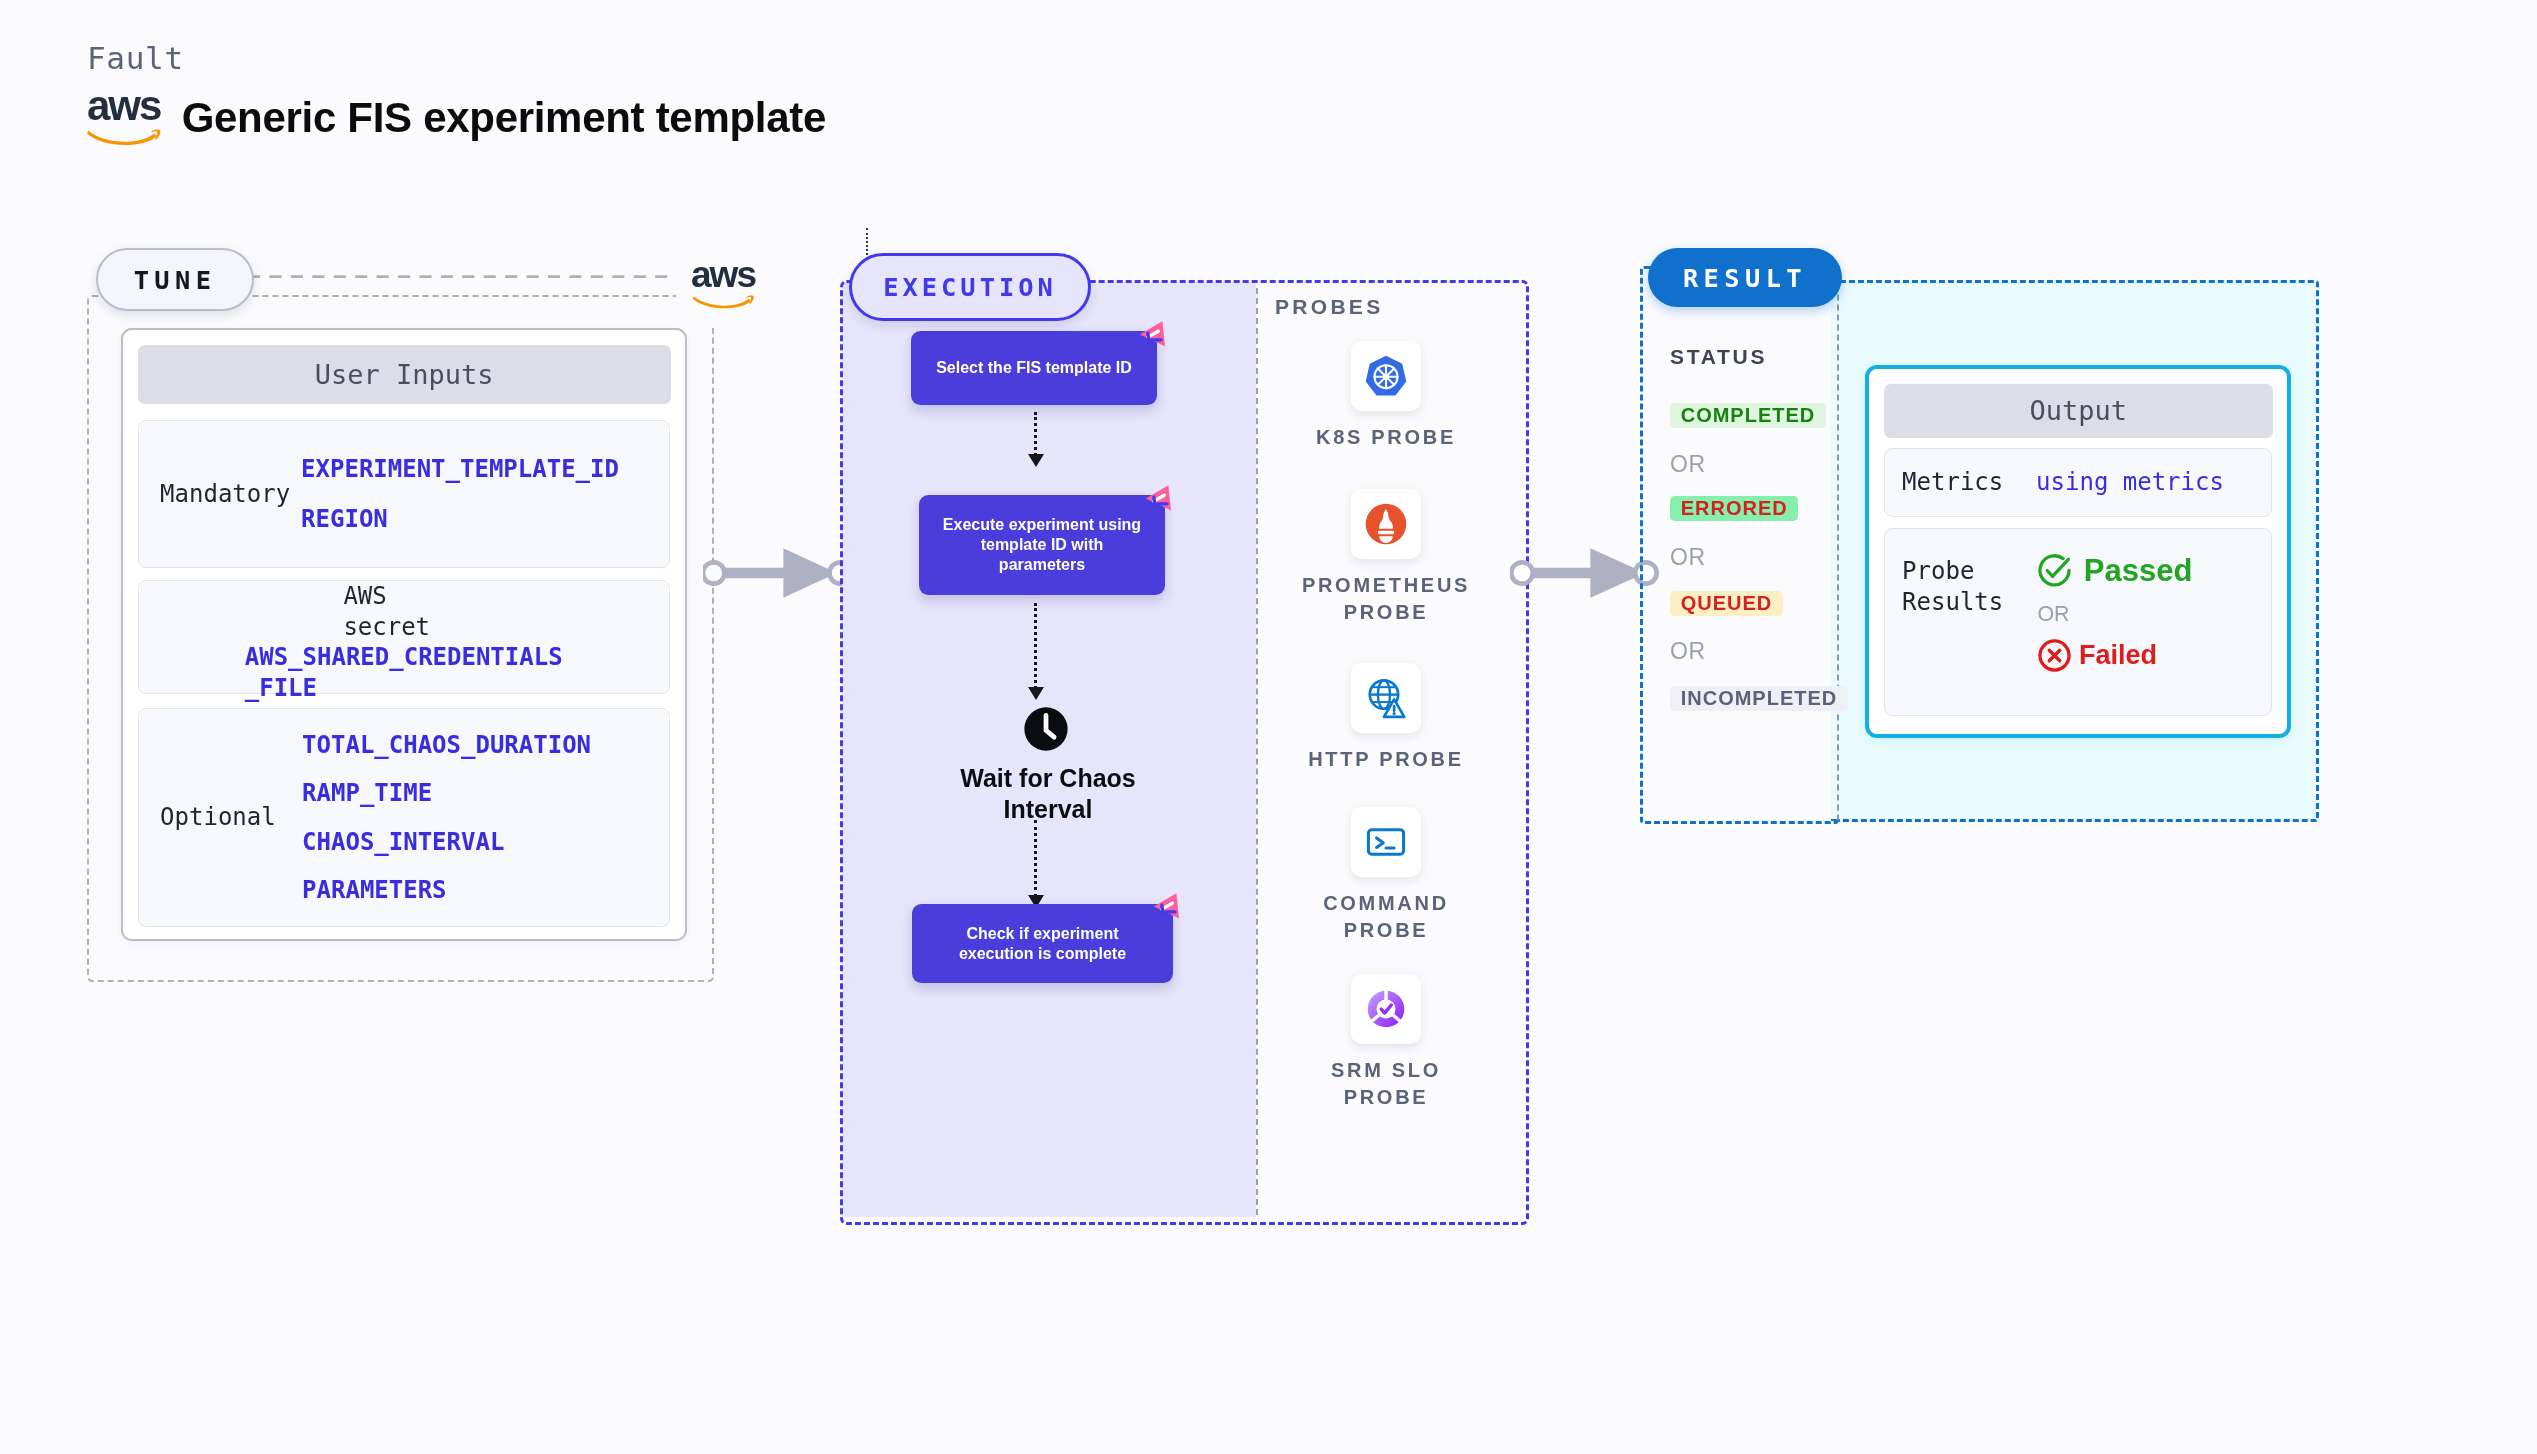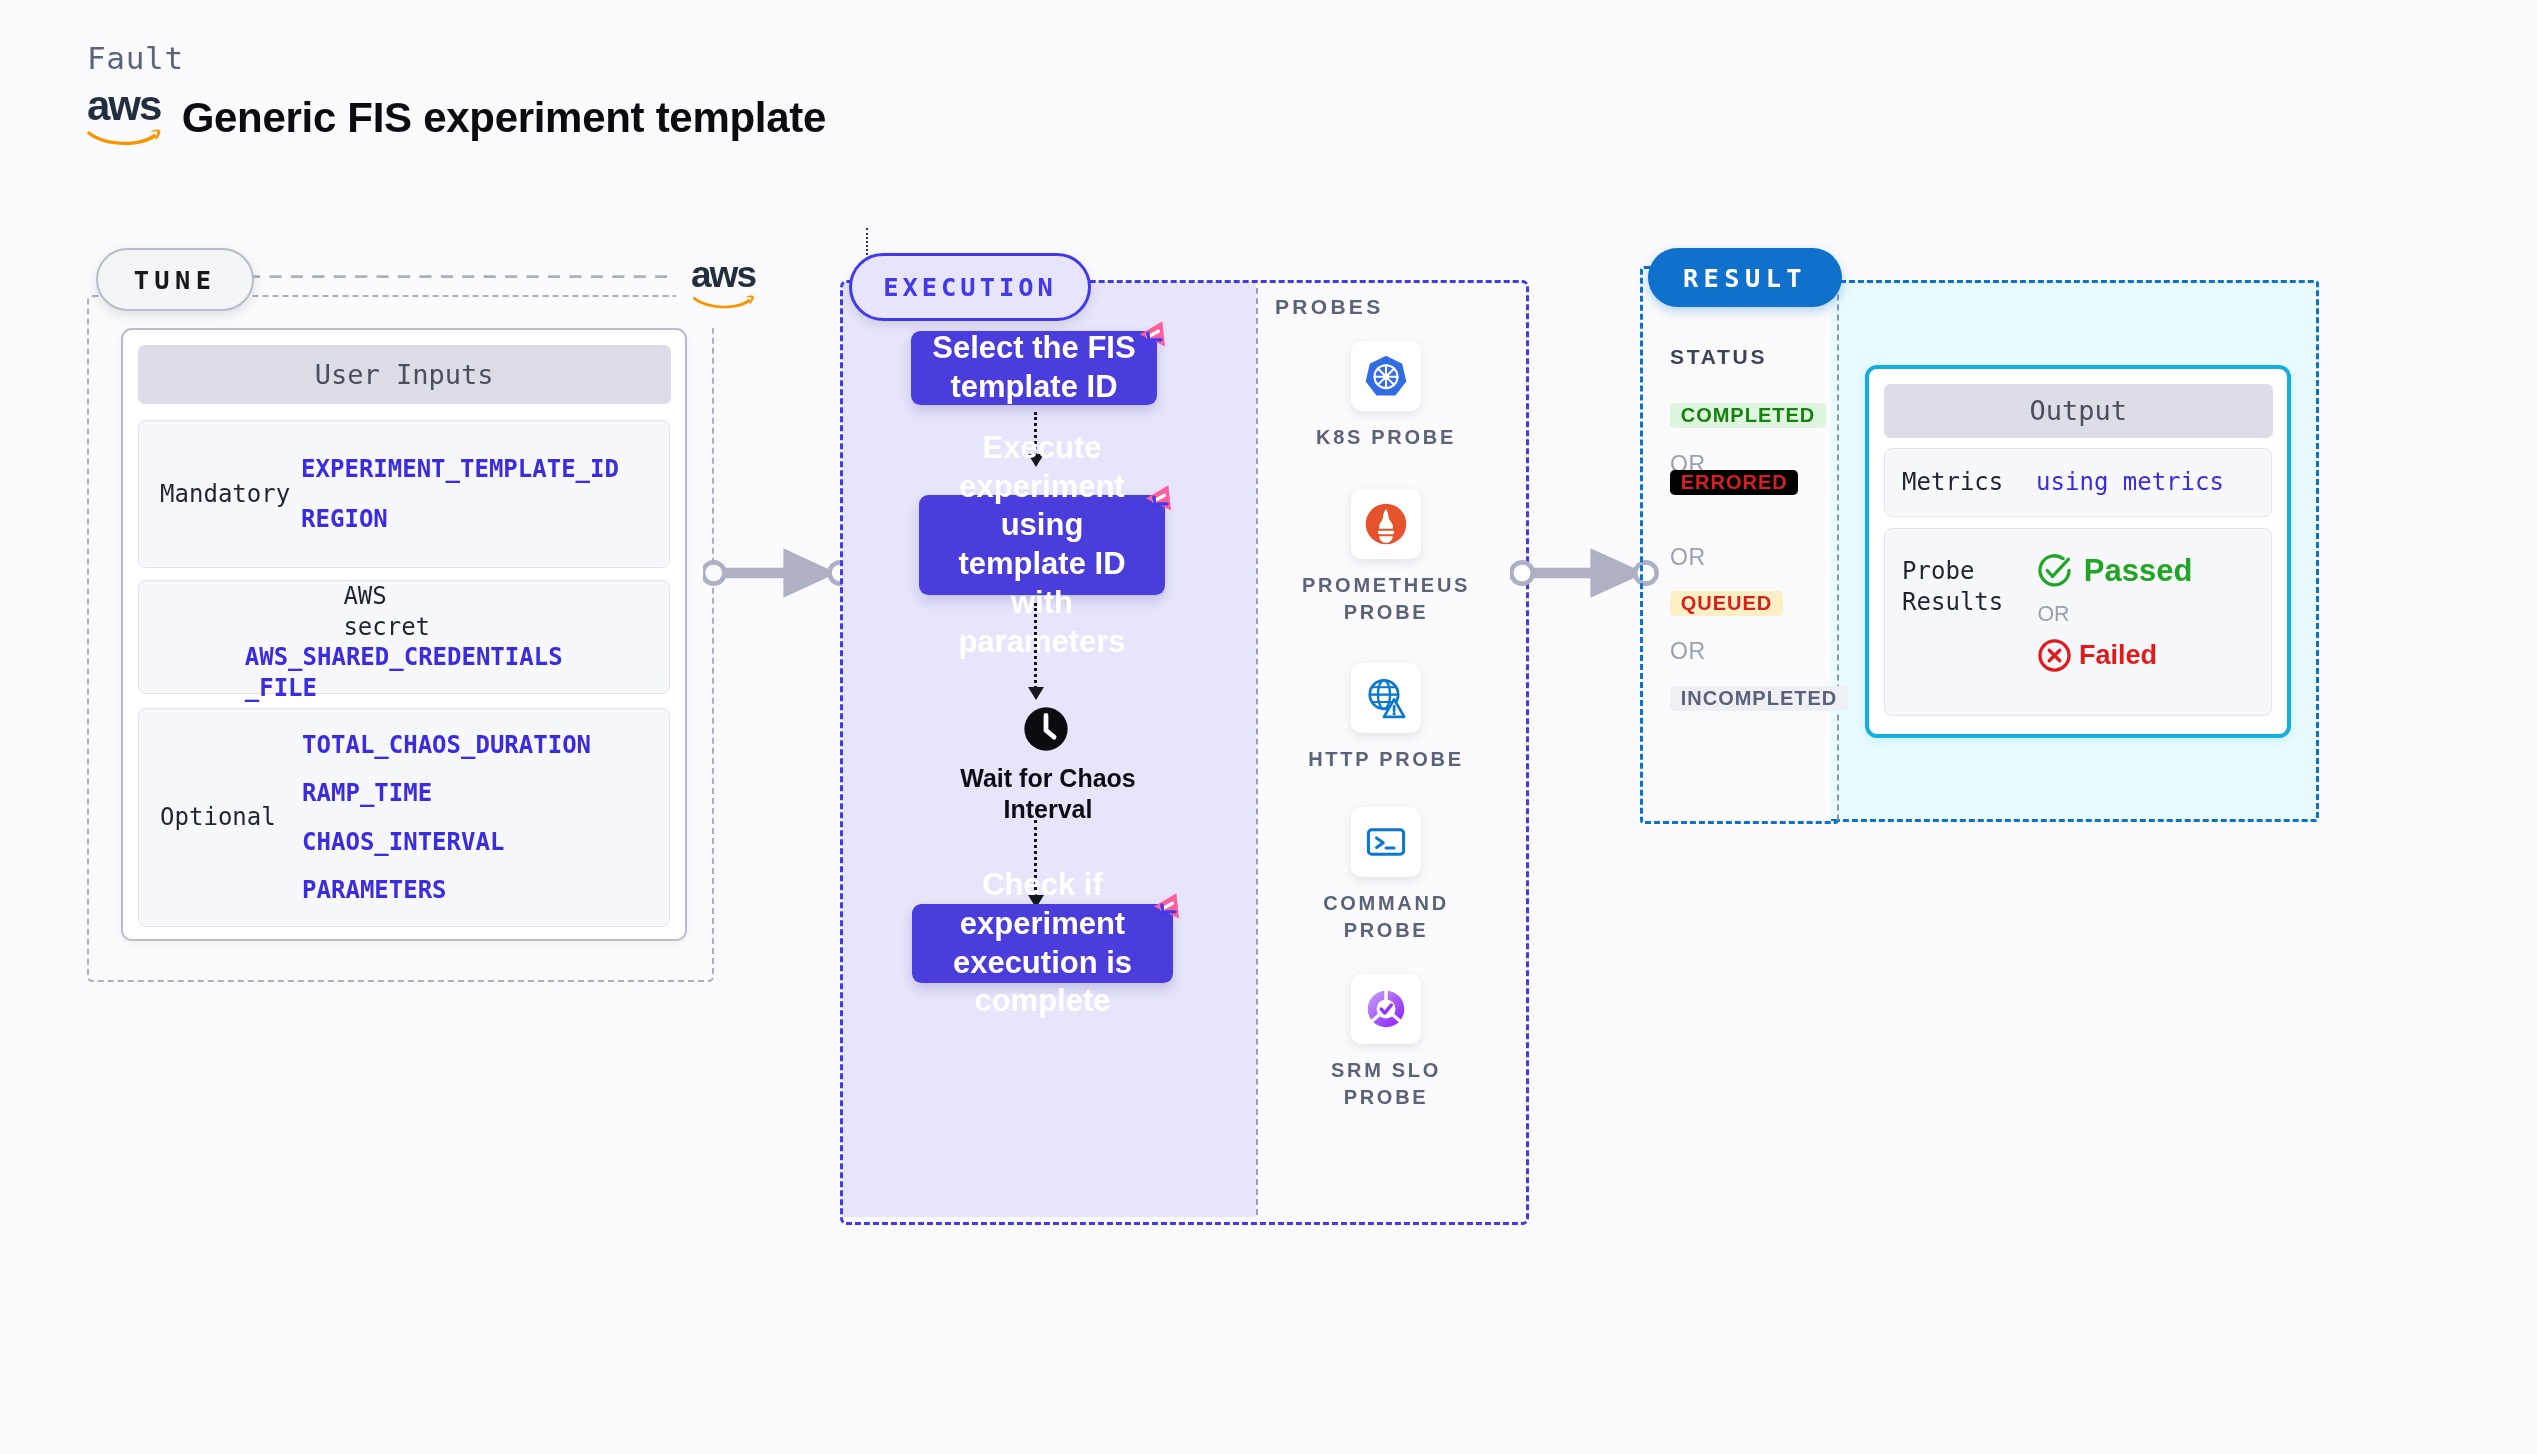--- a/index.html
+++ b/index.html
@@ -89,7 +89,7 @@
     position:absolute;background:#4a3ddb;border-radius:9.4px;
     box-shadow:0 5.4px 12px rgba(40,30,120,.18);
     display:flex;align-items:center;justify-content:center;text-align:center;
-    color:#fff;font-weight:700;font-size:31px;line-height:1.25;padding:0 17.4px;
+    color:#fff;font-weight:700;font-size:16px;line-height:1.25;padding:0 17.4px;
     box-sizing:border-box;
   }
   .litmus-badge{position:absolute;width:37px;height:33px;}

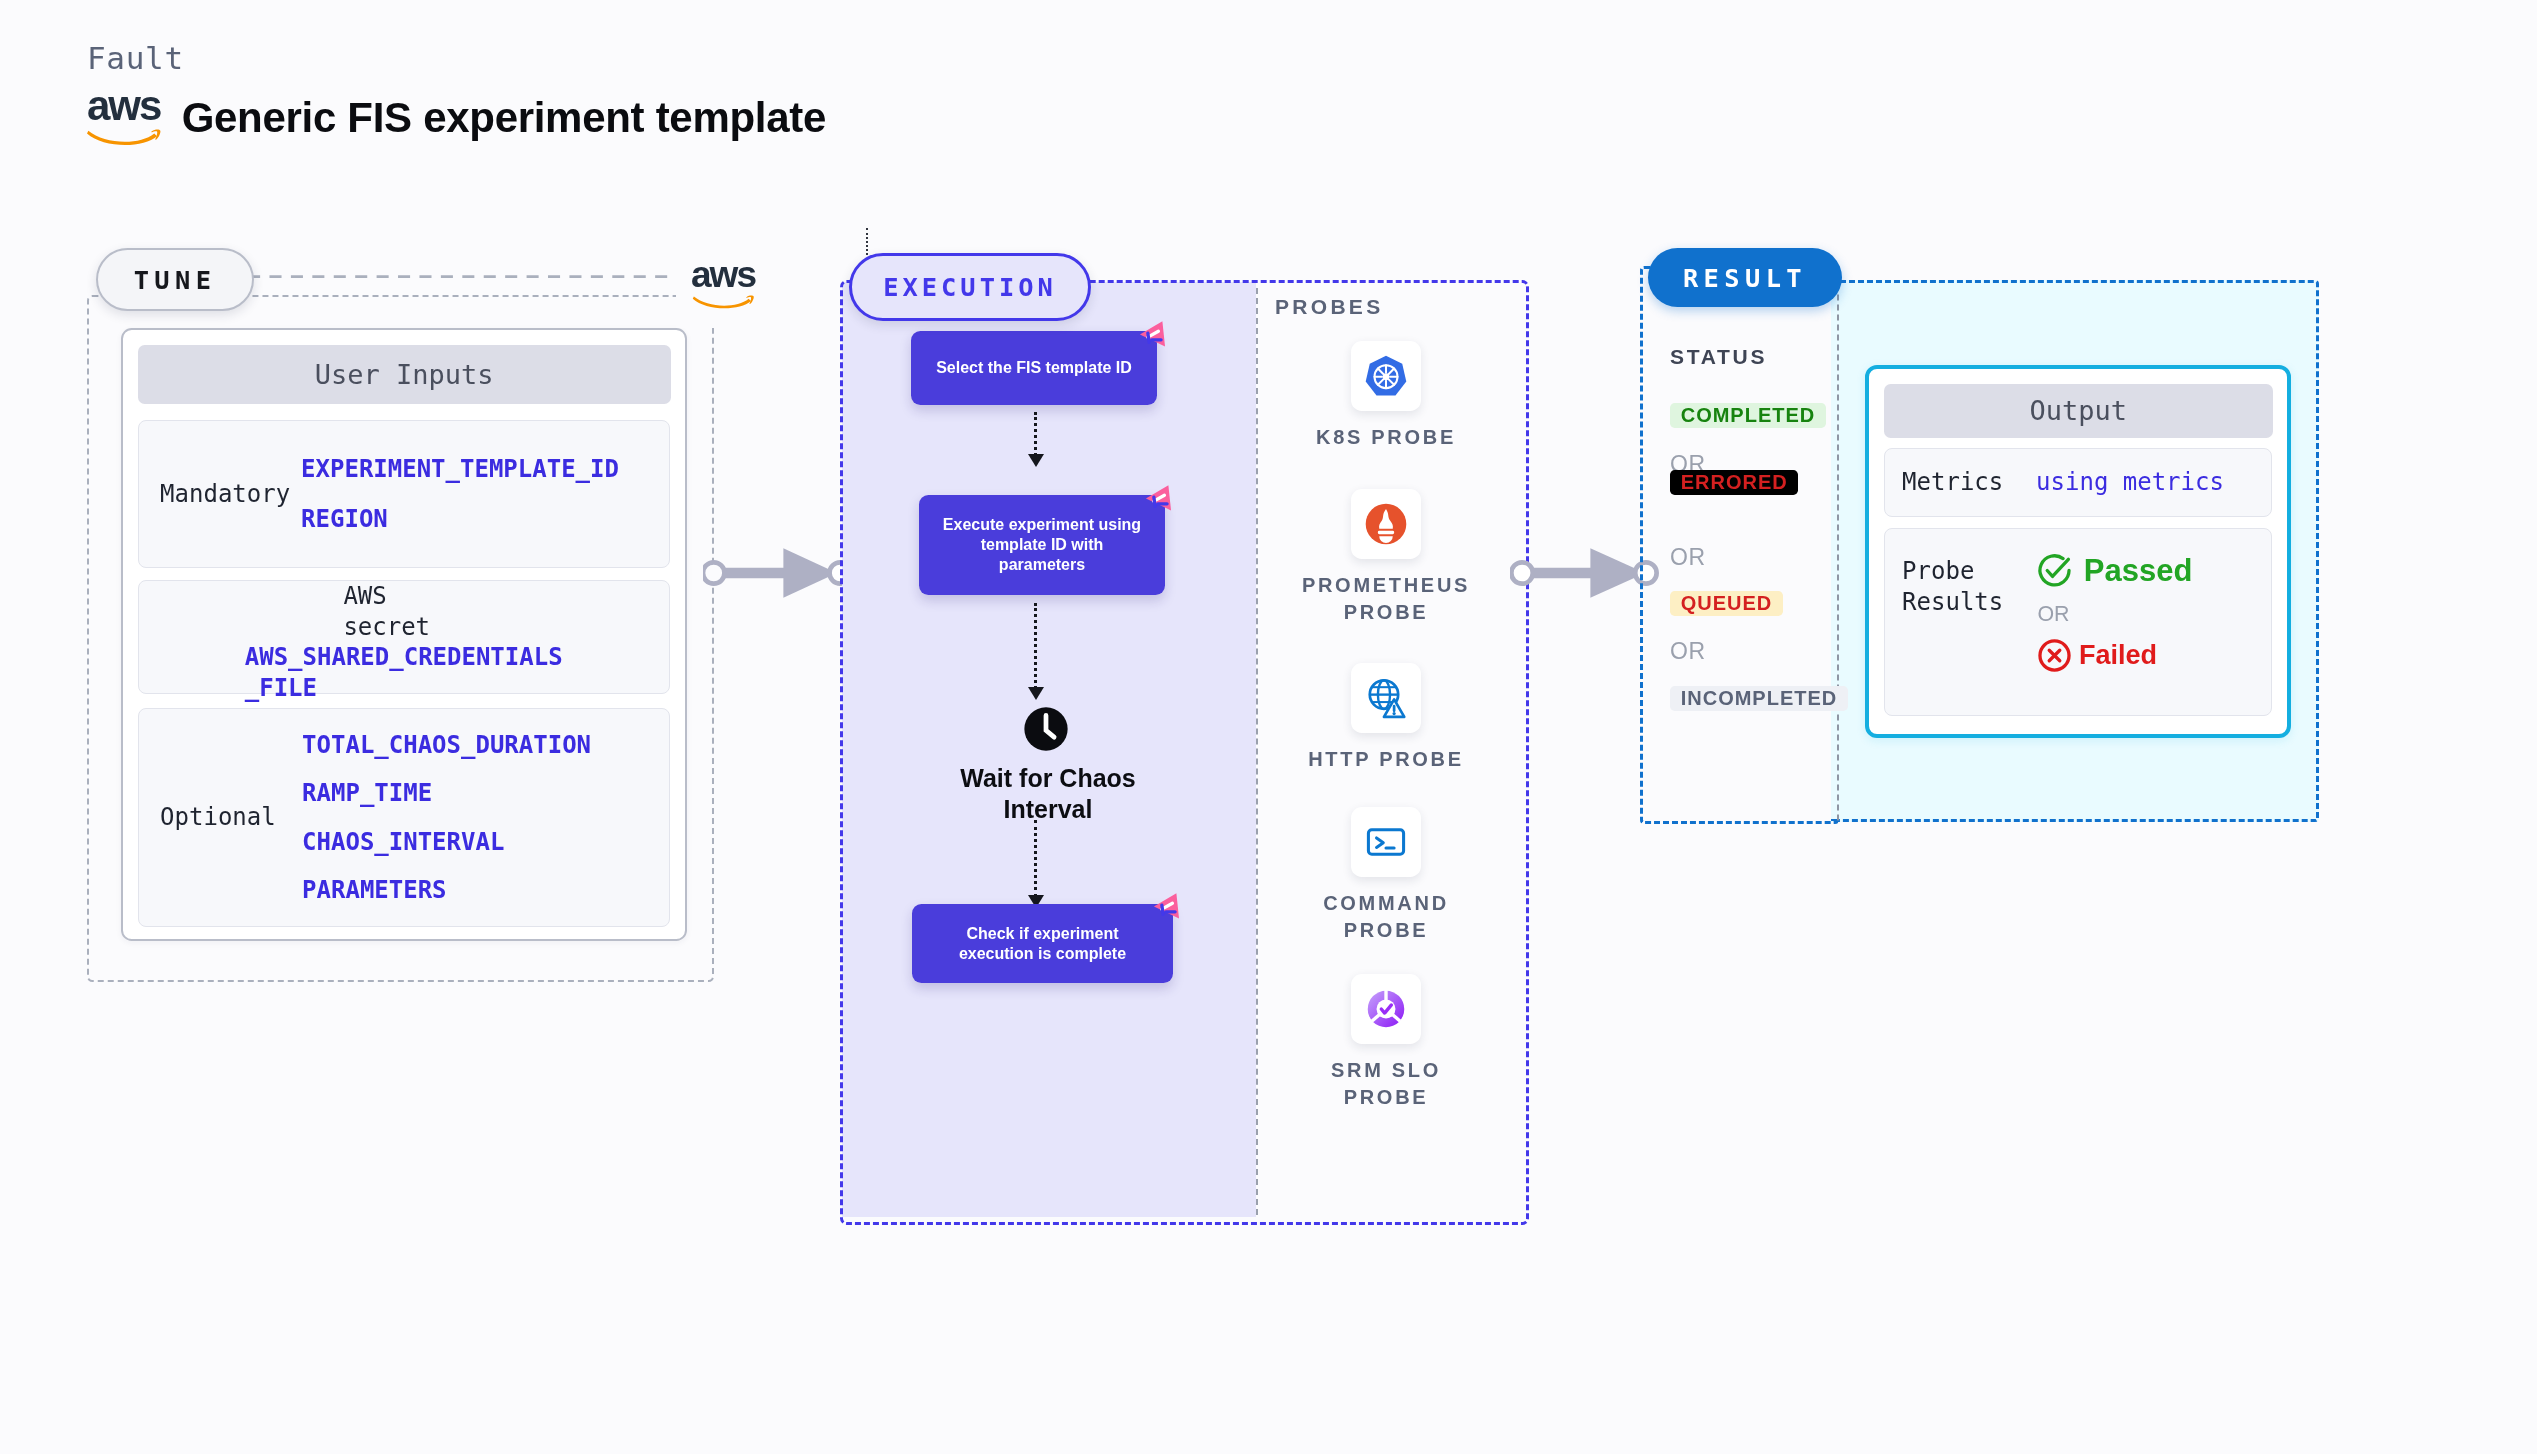--- a/index.html
+++ b/index.html
@@ -342,7 +342,7 @@
 
 <div class="status-chip" style="top:396px;background:#dff5df;color:#17830f;">COMPLETED</div>
 <div class="or-text" style="top:451px;">OR</div>
-<div class="status-chip" style="top:463px;background:#000000;color:#d42020;">ERRORED</div>
+<div class="status-chip" style="top:489px;background:#86efac;color:#d42020;">ERRORED</div>
 <div class="or-text" style="top:544px;">OR</div>
 <div class="status-chip" style="top:584px;background:#fdefc4;color:#d42020;">QUEUED</div>
 <div class="or-text" style="top:638px;">OR</div>

